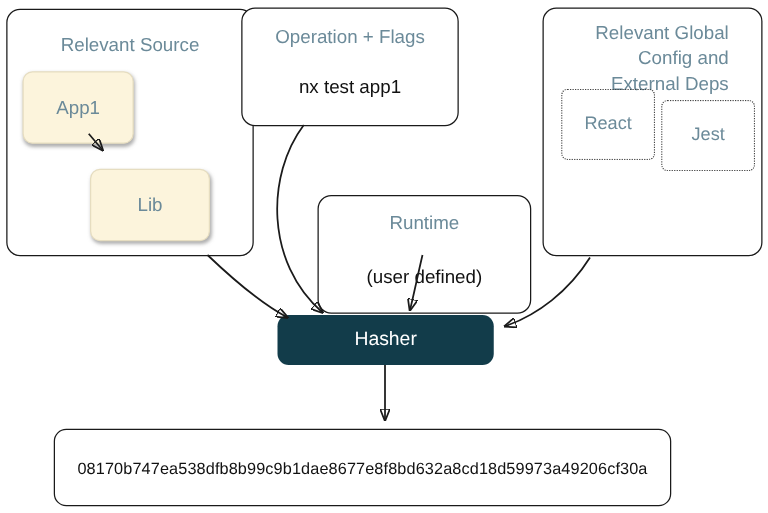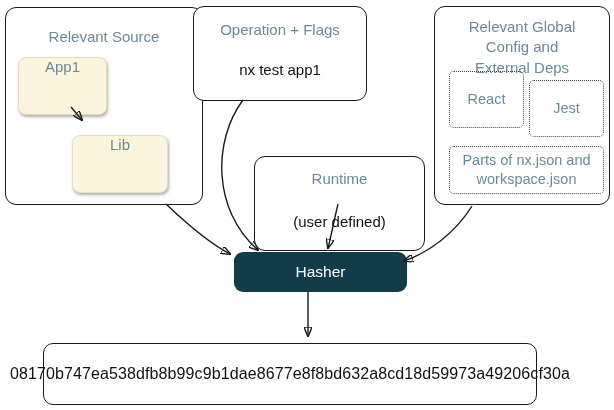--- a/index.html
+++ b/index.html
@@ -59,7 +59,7 @@
   .rt-value{bottom:20px;}
   
   .cfg-box{left:434px;top:6px;width:176px;height:199px;}
-  .cfg-title{top:10px;}
+  .cfg-title{top:10px;text-align:right;}
   .cfg-title .wrap{display:block;width:122px;margin:0 auto;}
   .react-node{left:14px;top:64px;width:75px;height:57px;}
   .jest-node{left:94px;top:73px;width:75px;height:57px;justify-content:center;}

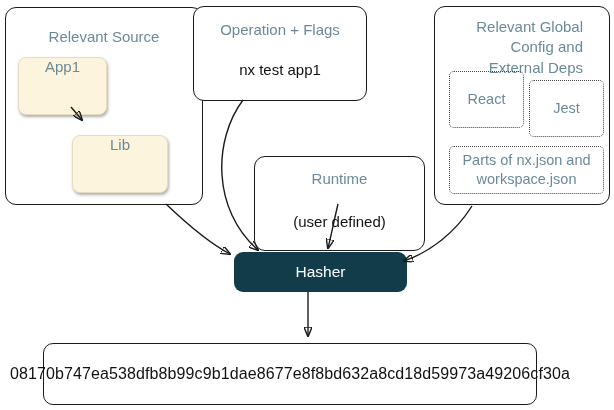--- a/index.html
+++ b/index.html
@@ -36,7 +36,7 @@
     position:absolute;background:var(--node-fill);
     border:1px solid var(--node-border);border-radius:8px;
     box-shadow:1px 2px 3px rgba(110,110,110,0.55);
-    display:flex;justify-content:center;
+    display:flex;align-items:center;justify-content:center;
     color:var(--accent-text);font-size:15px;
   }
   .dotted-node{

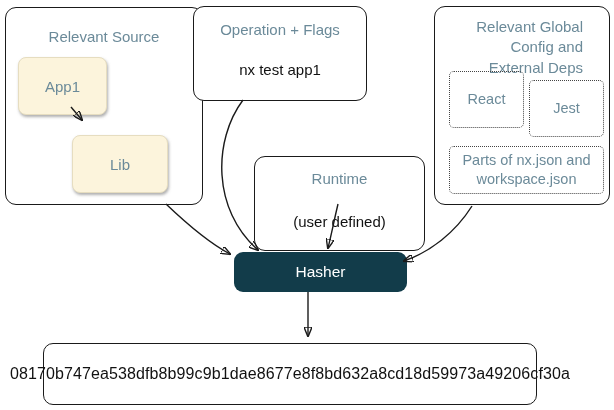--- a/index.html
+++ b/index.html
@@ -116,9 +116,6 @@
     <div class="dotted-node jest-node">
       <span>Jest</span>
     </div>
-    <div class="dotted-node parts-node">
-      <span>Parts of nx.json and workspace.json</span>
-    </div>
   </div>
 
   <div class="hasher-box">

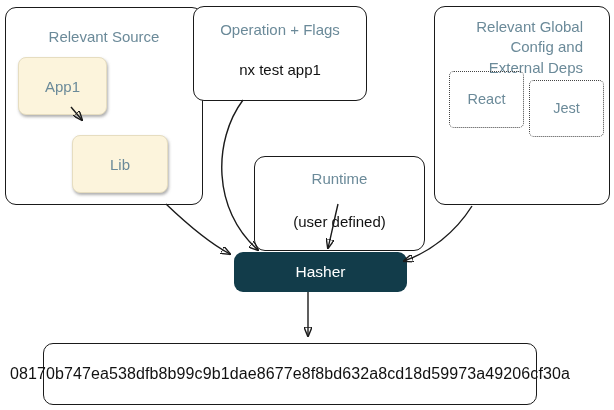--- a/index.html
+++ b/index.html
@@ -66,7 +66,7 @@
   .parts-node{left:14px;top:139px;width:155px;height:48px;padding:2px 4px;}
   
   .hasher-box{
-    position:absolute;left:234px;top:252px;width:173px;height:40px;
+    position:absolute;left:222px;top:252px;width:173px;height:40px;
     background:var(--hasher-fill);border-radius:9px;
     display:flex;align-items:center;justify-content:center;
     color:var(--hasher-text);font-size:15.5px;

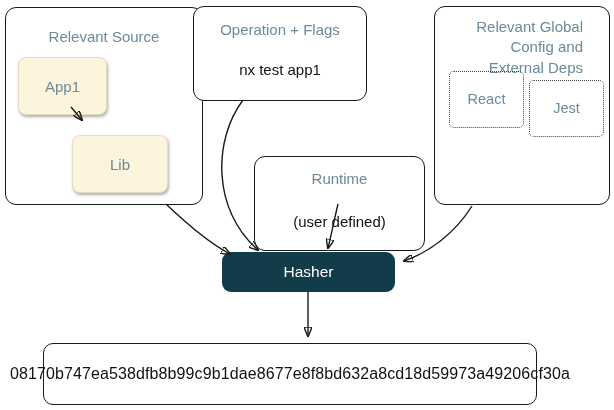--- a/index.html
+++ b/index.html
@@ -76,7 +76,7 @@
     position:absolute;left:43px;top:343px;width:494px;height:62px;
     background:#fff;border:1.5px solid var(--box-border);border-radius:10px;
     display:flex;align-items:center;justify-content:center;
-    color:#111;font-size:16px;letter-spacing:0.1px;white-space:nowrap;
+    color:#111;font-size:13px;letter-spacing:0.1px;white-space:nowrap;
   }
   .arrows{position:absolute;left:0;top:0;width:614px;height:410px;pointer-events:none;}
   .arrows path{fill:none;stroke:var(--line-color);stroke-width:1.4px;}

